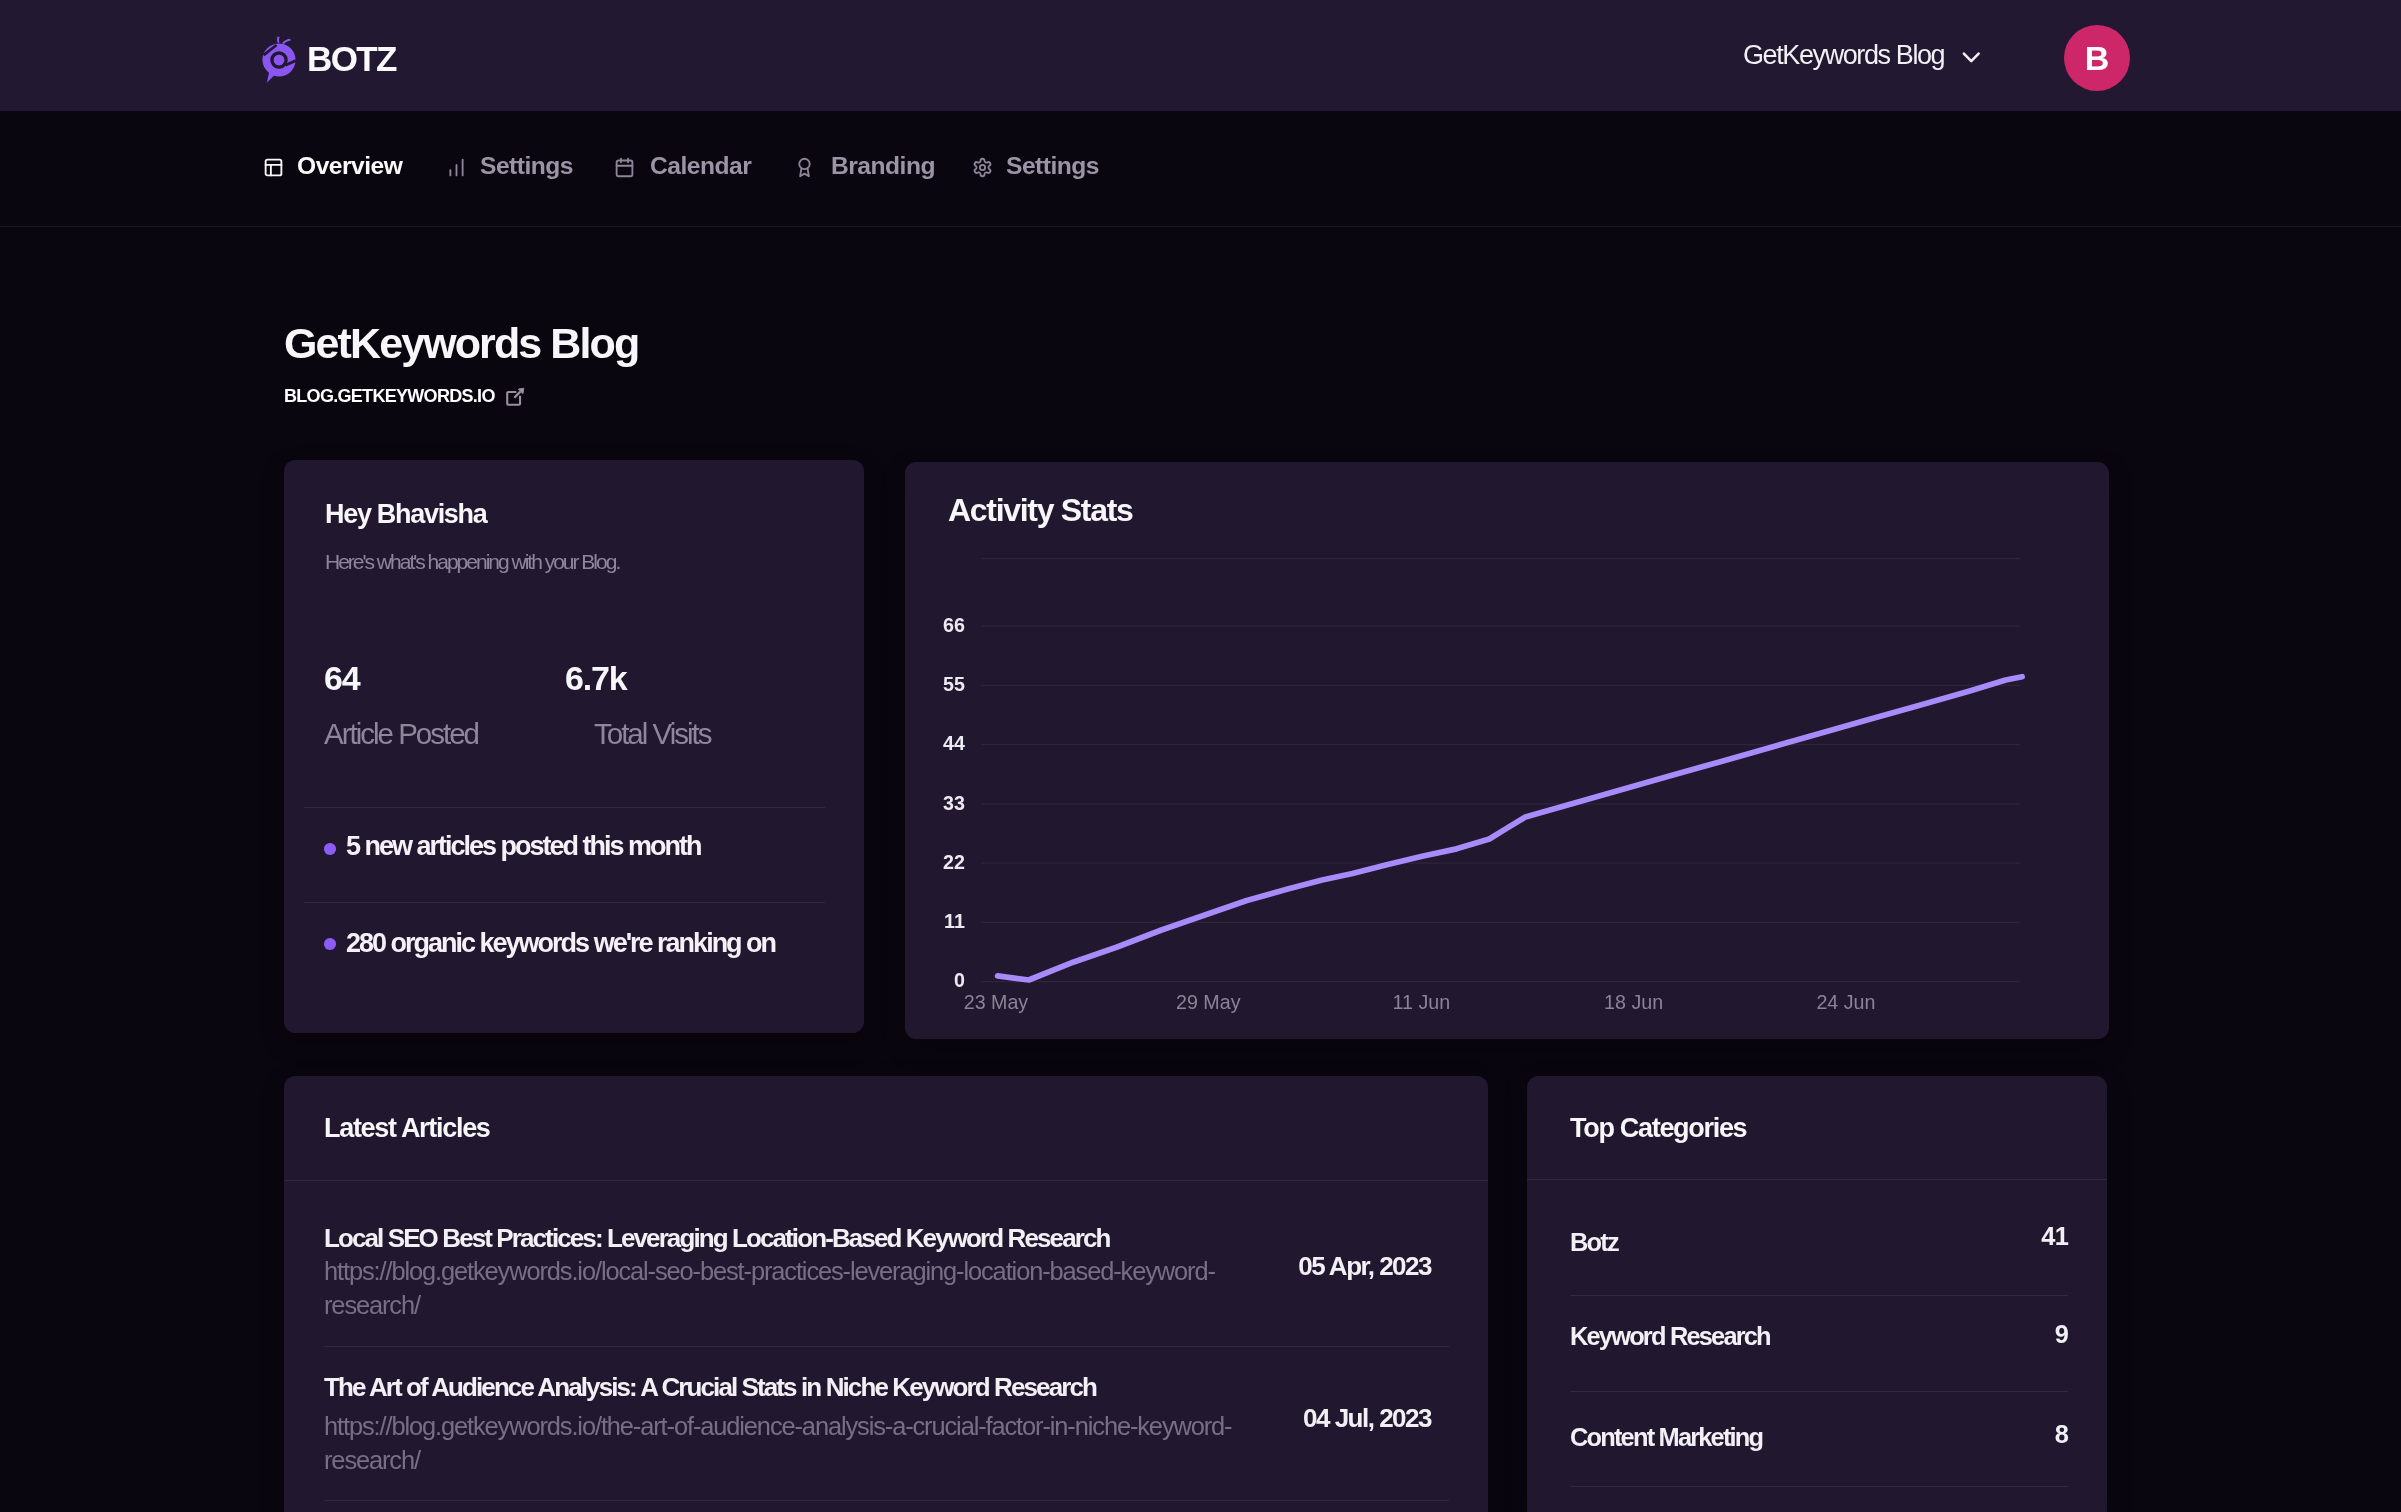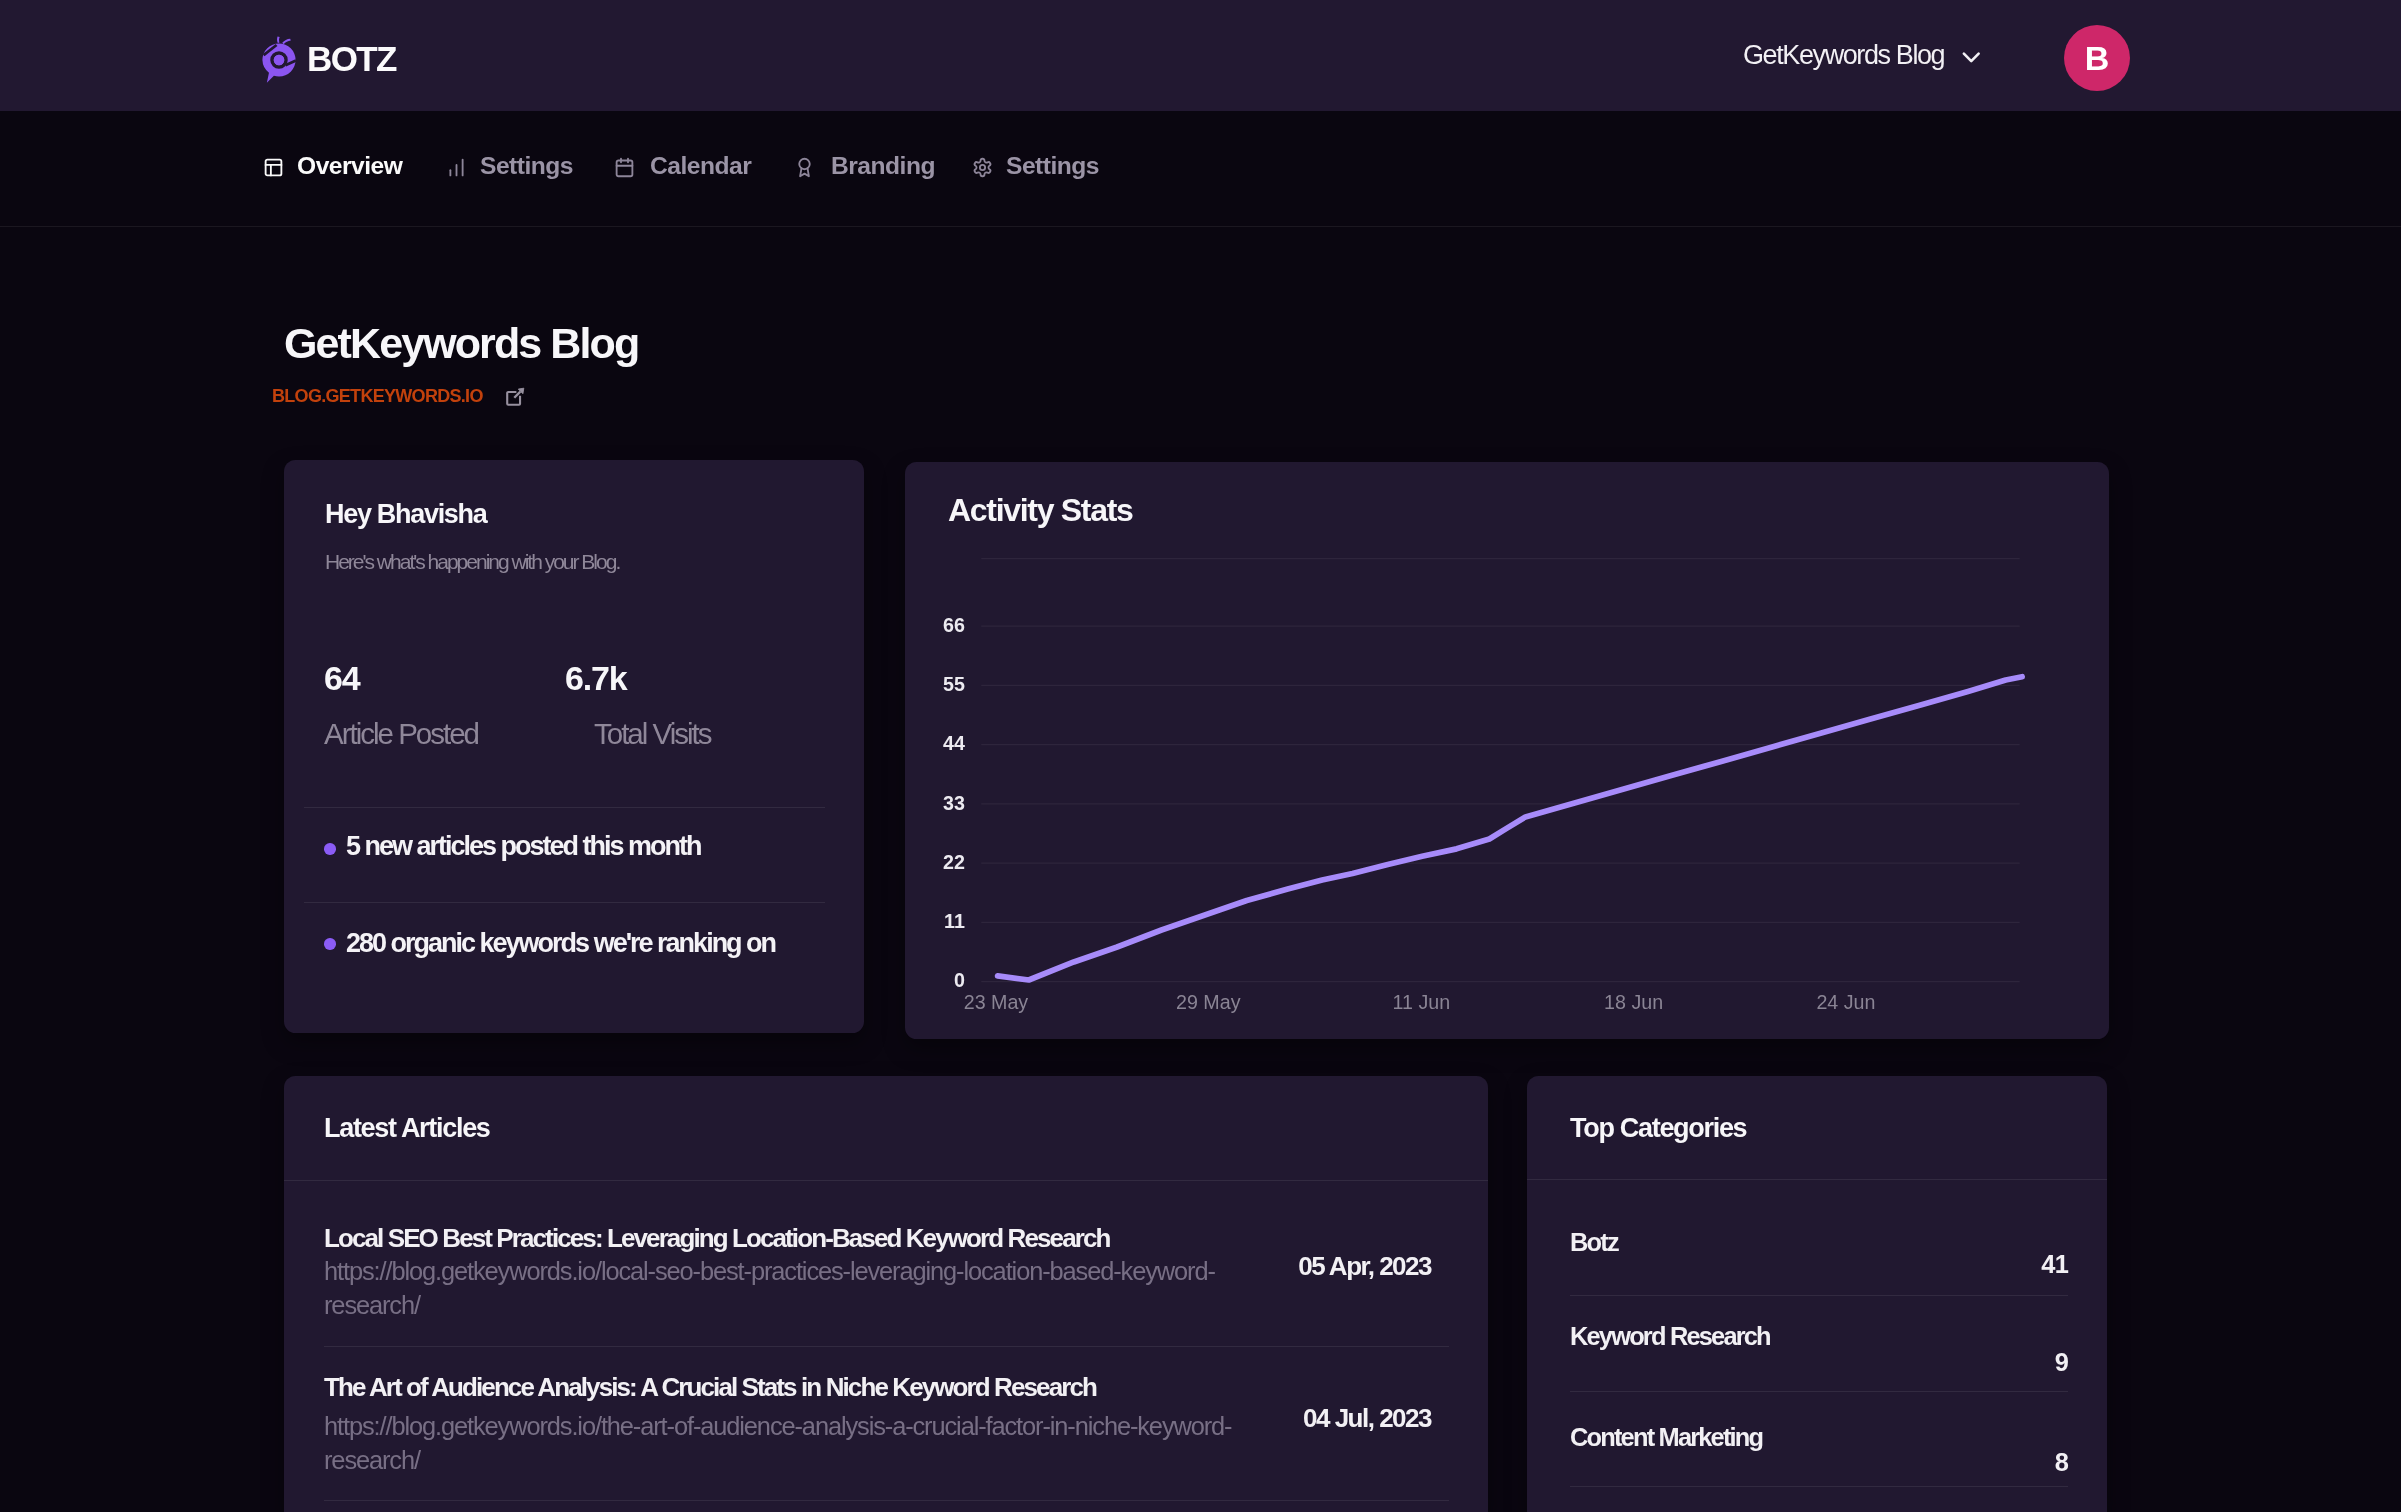--- a/index.html
+++ b/index.html
@@ -20,7 +20,7 @@
 
   
   #h1 { position:absolute; left:284px; top:322px; font-size:43px; font-weight:700; color:#f7f6f9; letter-spacing:-1.9px;}
-  #sub { position:absolute; left:272px; top:387px; font-size:18px; font-weight:700; color:#c2410c; letter-spacing:-0.7px; }
+  #sub { position:absolute; left:284px; top:387px; font-size:18px; font-weight:700; color:#ffffff; letter-spacing:-0.7px; }
 
   .card { position:absolute; background:#211830; border-radius:11.5px; box-shadow:0 9.8px 21px rgba(0,0,0,0.35); }
   .ctitle { position:absolute; font-size:27px; font-weight:700; color:#f7f6f9; letter-spacing:-1.3px; }

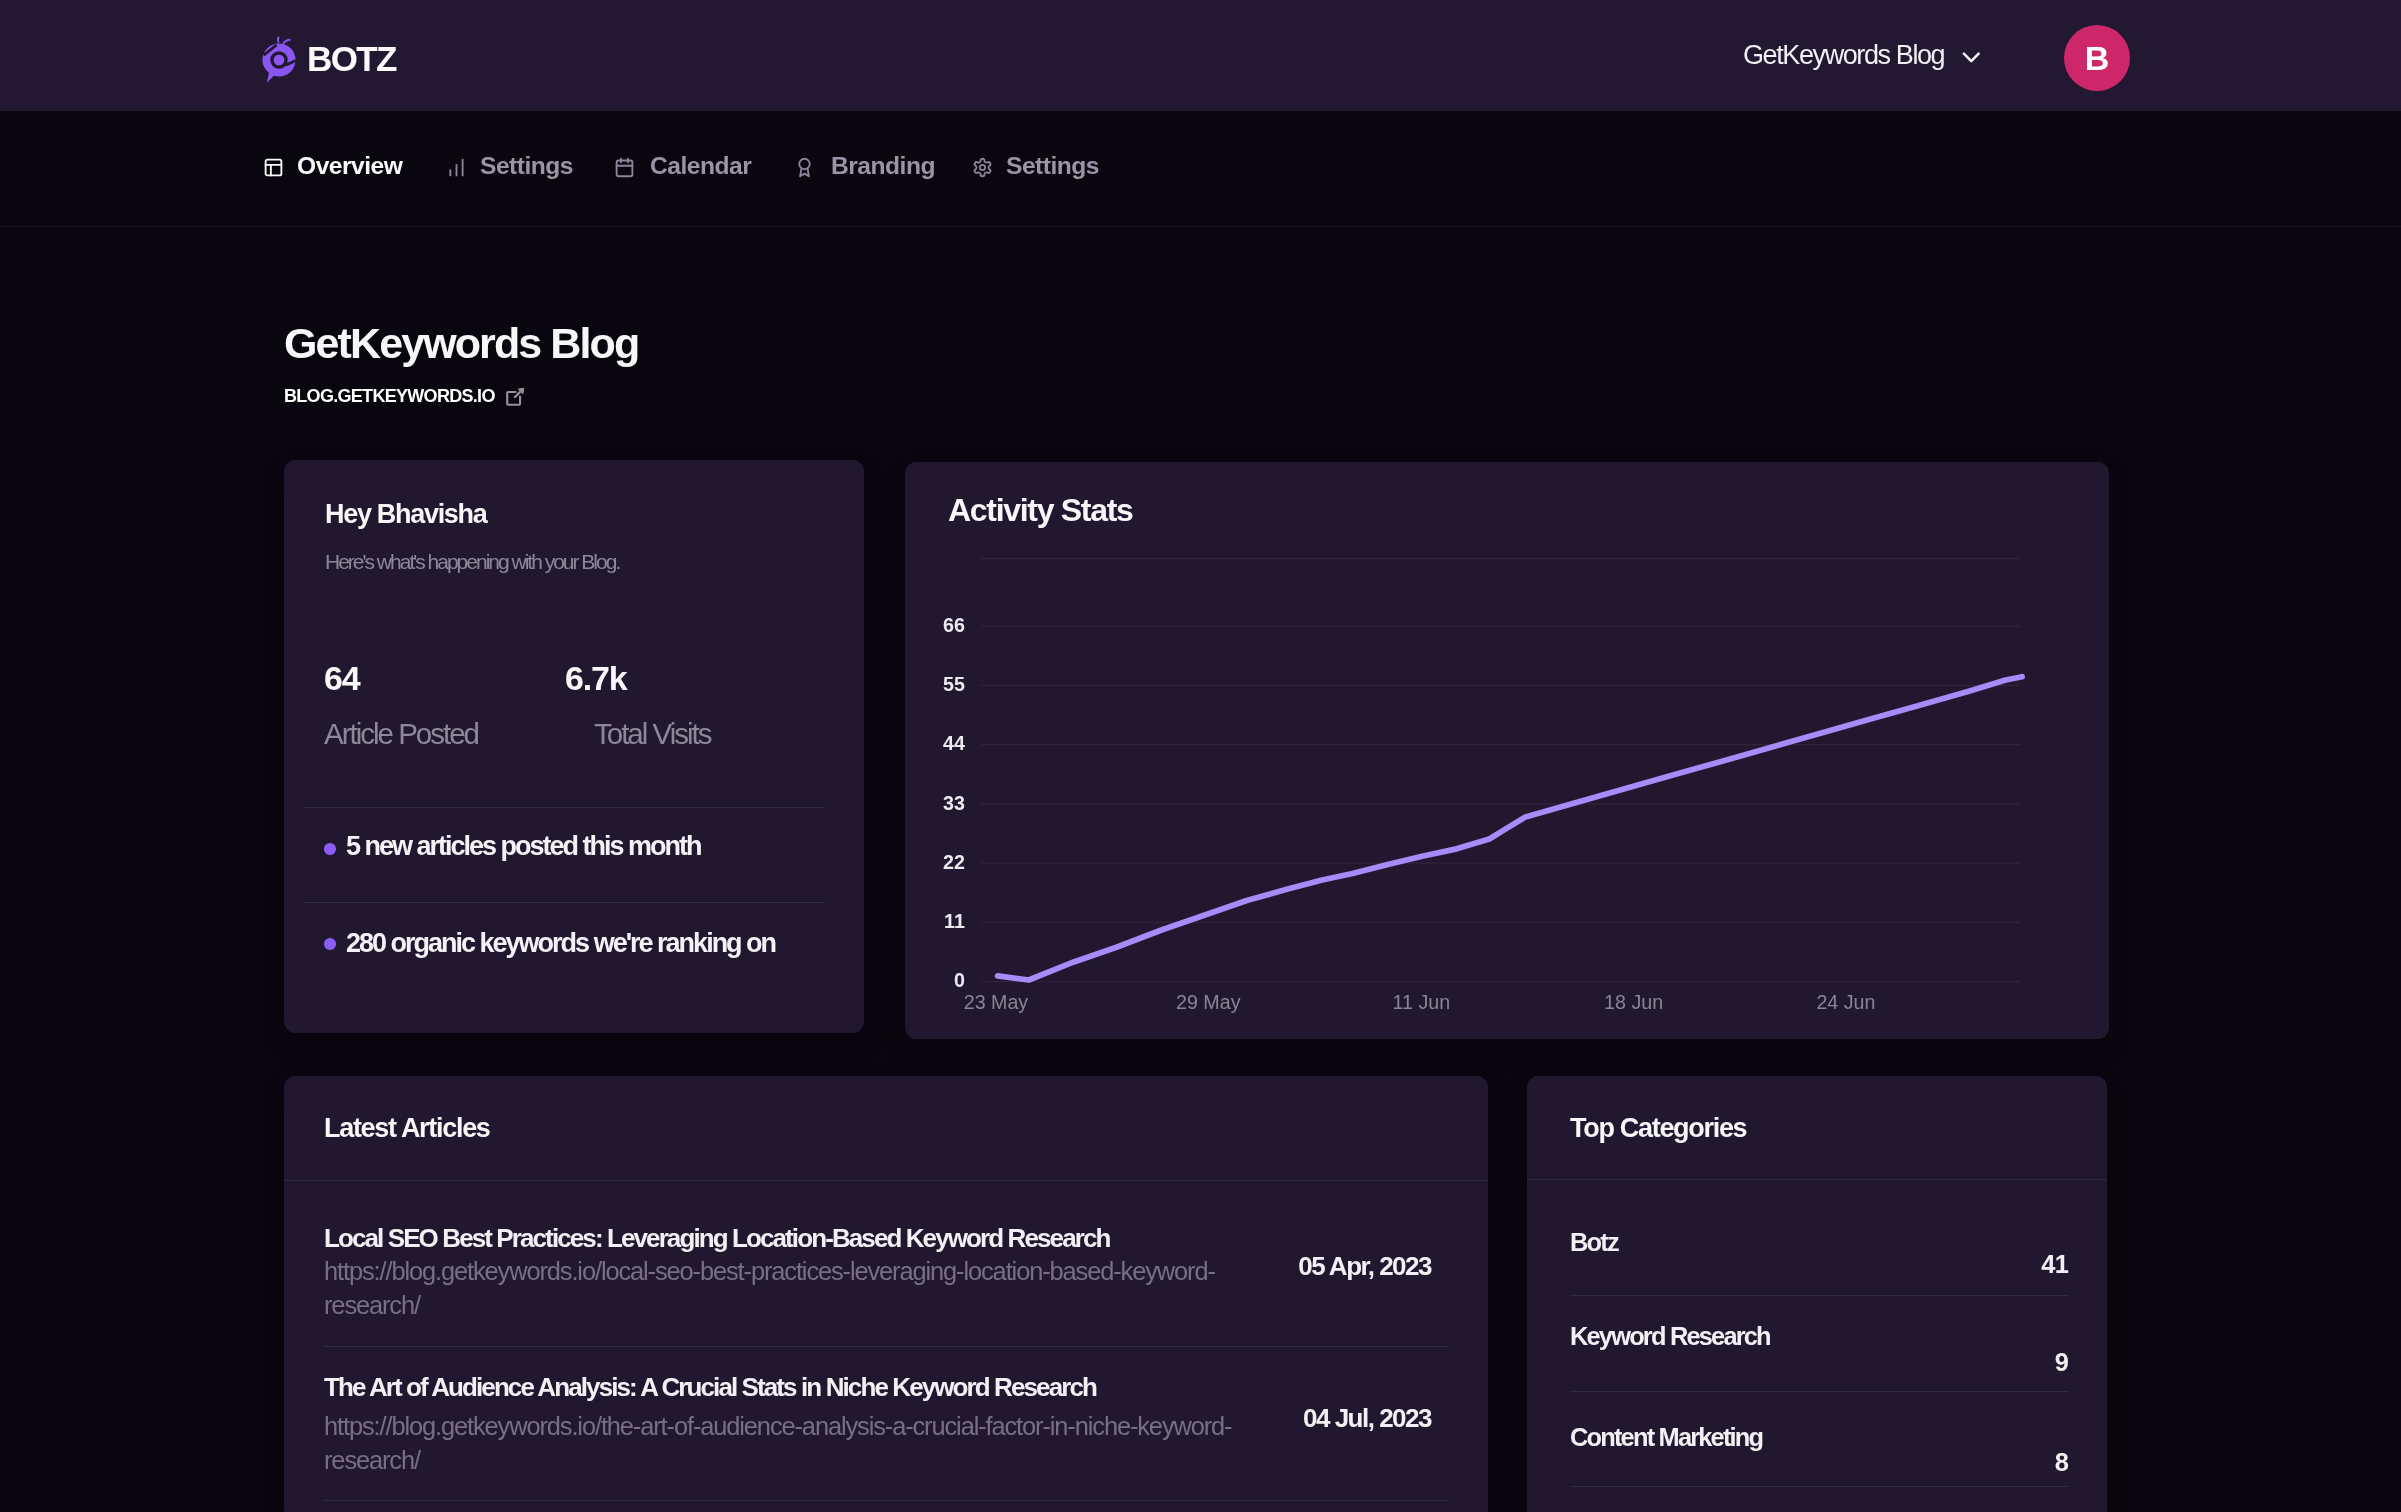--- a/index.html
+++ b/index.html
@@ -38,7 +38,7 @@
   .aurl { position:absolute; font-size:25.4px; color:#786f85; line-height:34px; letter-spacing:-1.1px; white-space:nowrap; }
   .adate { position:absolute; font-size:26px; font-weight:700; color:#f2f0f4; text-align:right; letter-spacing:-1.5px; }
   .cat { position:absolute; font-size:25.4px; font-weight:700; color:#f2f0f4; letter-spacing:-1.8px; }
-  .catn { position:absolute; font-size:25.4px; font-weight:700; color:#f2f0f4; text-align:right; letter-spacing:-0.8px;margin-top:28px; }
+  .catn { position:absolute; font-size:25.4px; font-weight:700; color:#f2f0f4; text-align:right; letter-spacing:-0.8px; }
 </style>
 </head>
 <body>

